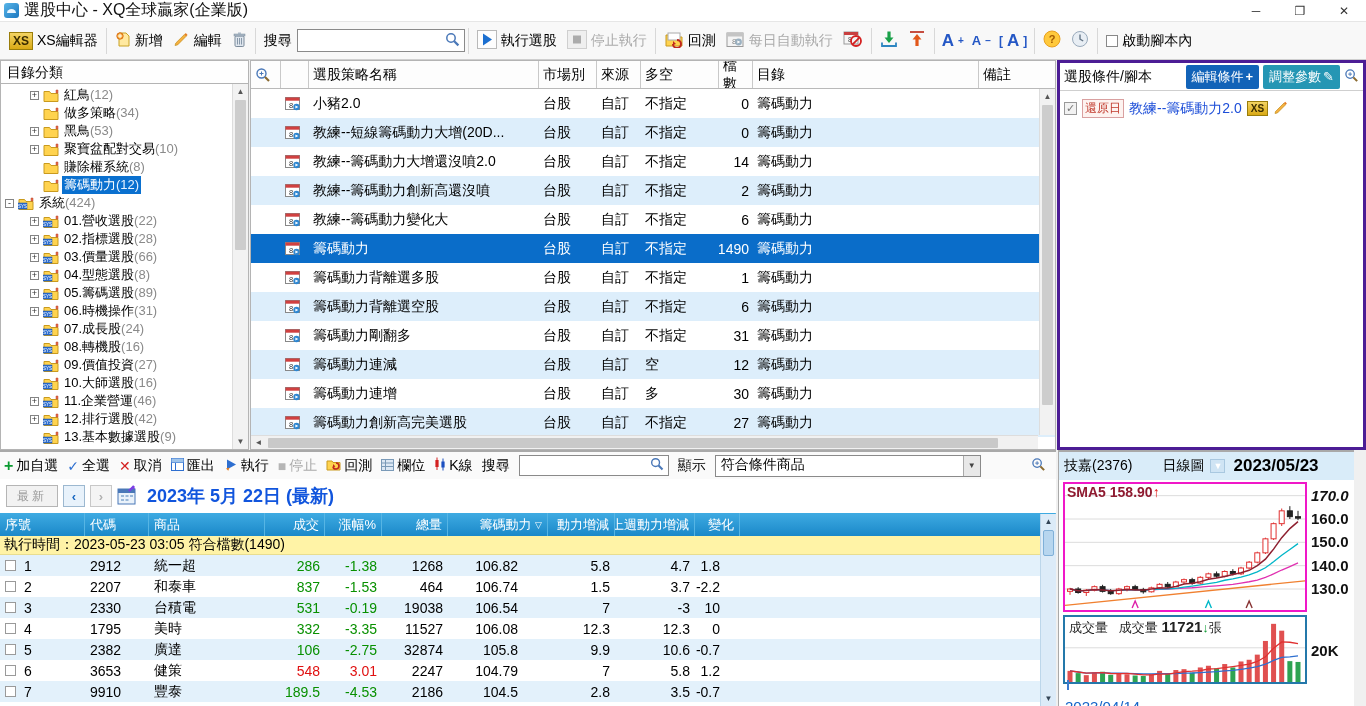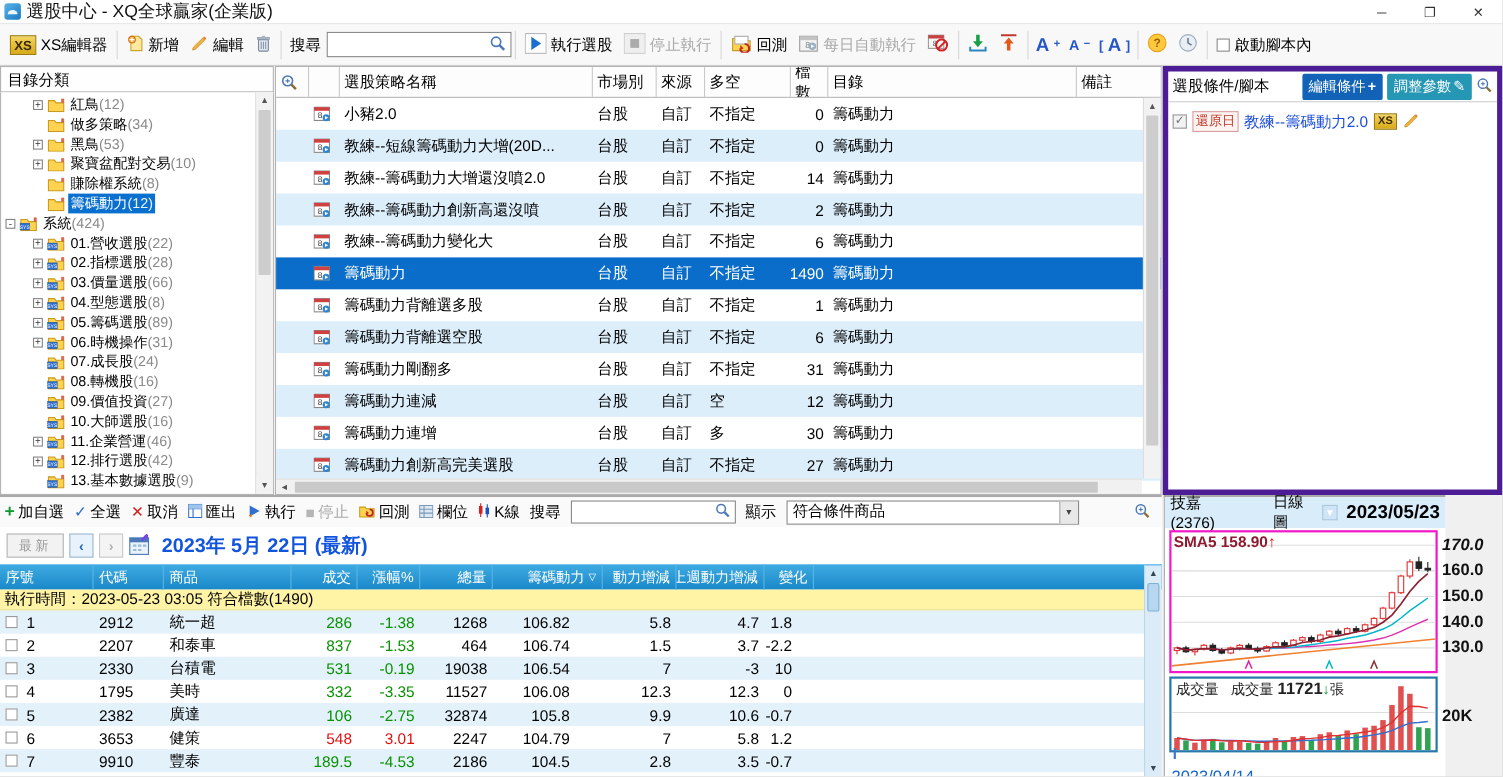--- a/index.html
+++ b/index.html
@@ -67,7 +67,7 @@
   .hthumb { height:10px; background:#c9c9c9; border-radius:1px; }
 
   .cond-panel { position:absolute; top:60px; left:1057px; width:309px; height:390px; background:#fff;
-                border:5px solid #4c1d95; }
+                border:3px solid #4c1d95; }
   .cond-head { height:28px; display:flex; align-items:center; padding:0 4px; gap:4px;
                border-bottom:1px solid #cfcfcf; font-size:14px; }
   .cond-btn { color:#fff; font-size:13px; padding:3px 6px; border-radius:2px; display:flex; align-items:center; gap:2px; }

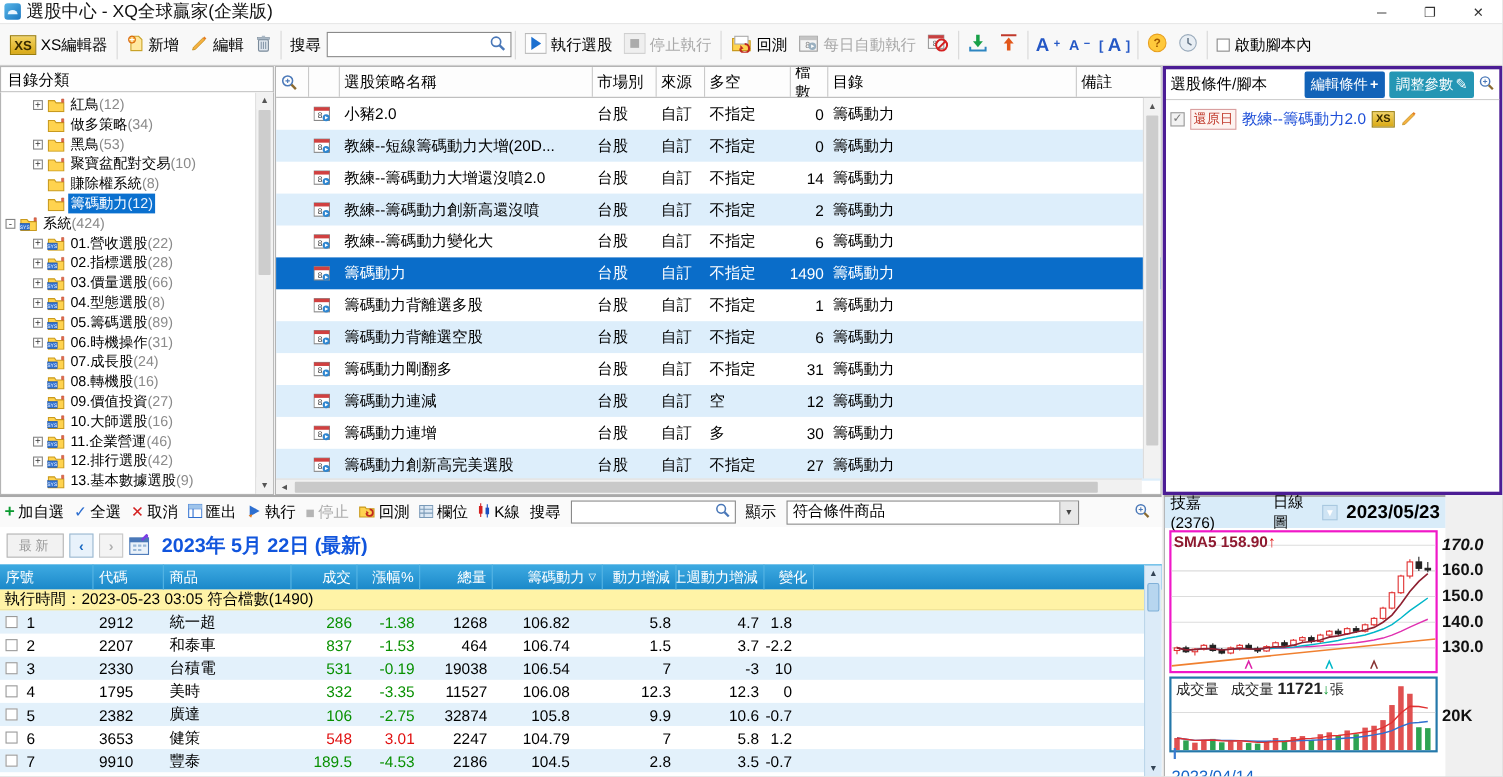--- a/index.html
+++ b/index.html
@@ -106,7 +106,7 @@
                border:1px solid #7fb0d8; border-radius:2px; }
 
   
-  .chart-panel { position:absolute; top:450px; left:1058px; width:256px; height:256px; background:#fff;
+  .chart-panel { position:absolute; top:450px; left:1058px; width:296px; height:256px; background:#fff;
                  border-top:2px solid #a9a9a9; border-left:1px solid #a9a9a9; }
   .chart-head { height:28px; background:#d9ecf9; display:flex; align-items:center; padding:0 5px; gap:6px; }
   .chart-symbol { font-size:14px; } .chart-period { font-size:14px; margin-left:24px; }

